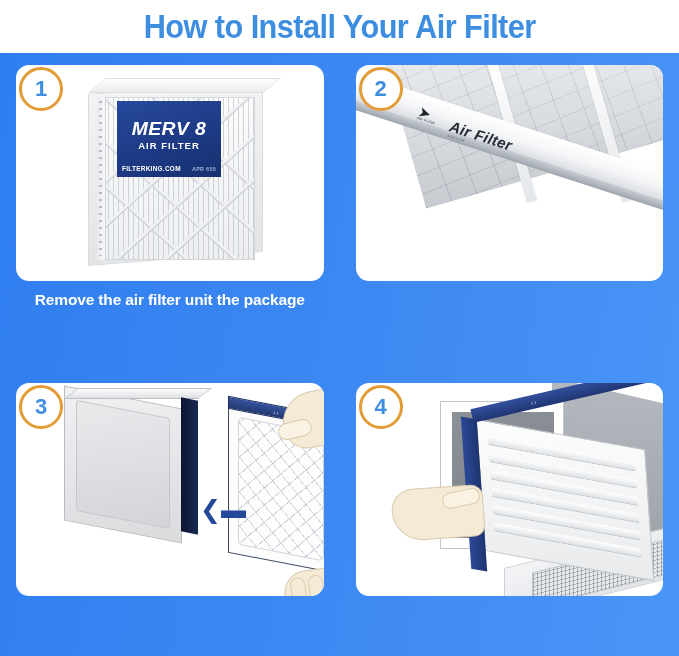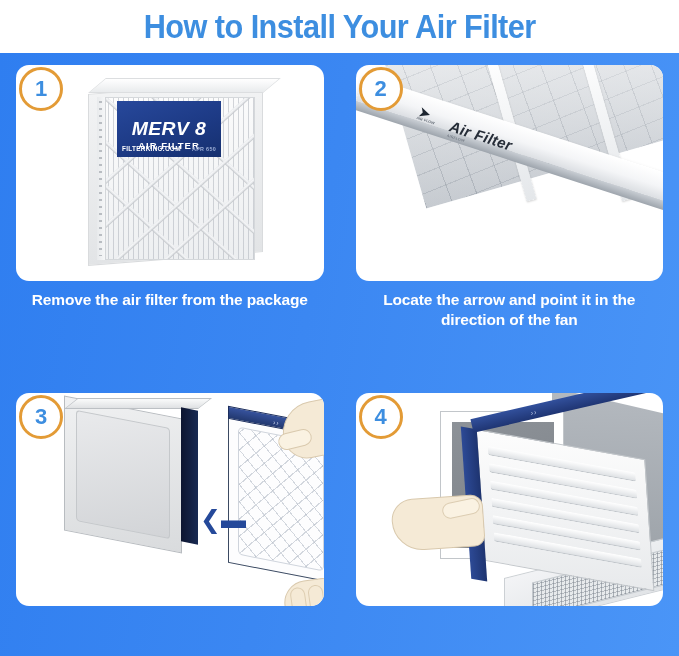--- a/index.html
+++ b/index.html
@@ -103,7 +103,7 @@
   }
 
   .f1-label {
-    position:absolute; left:29px; top:14px; width:104px; height:56px;
+    position:absolute; left:29px; top:14px; width:104px; height:76px;
     background:linear-gradient(160deg,#27489b 0%,#1d3a85 55%,#16306f 100%);
     z-index:4; overflow:hidden;
   }

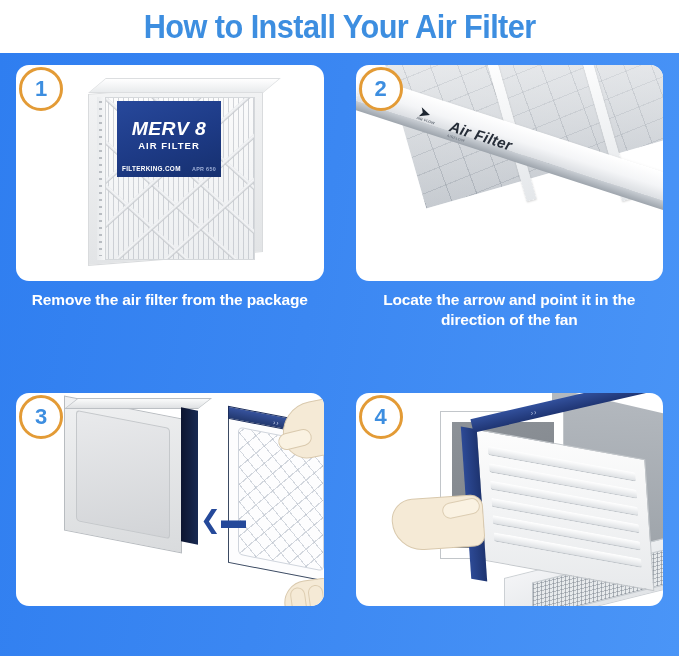--- a/index.html
+++ b/index.html
@@ -350,7 +350,7 @@
           </div>
         </div>
       </div>
-      <div class="caption">Remove the air filter from the package</div>
+      <div class="caption">Remove the air filter unit the package</div>
     </div>
 
     <div class="cell">

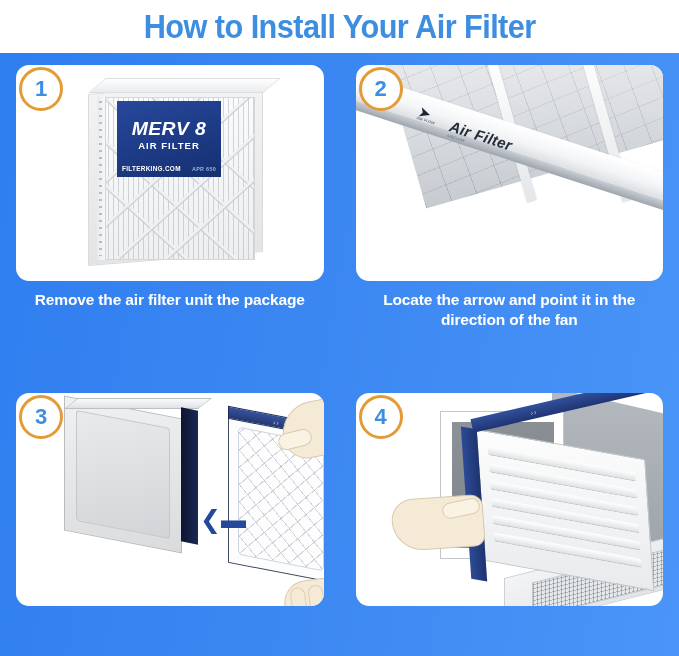--- a/index.html
+++ b/index.html
@@ -376,7 +376,6 @@
           </div>
         </div>
       </div>
-      <div class="caption">Locate the arrow and point it in the direction of the fan</div>
     </div>
 
     <div class="cell row2">

